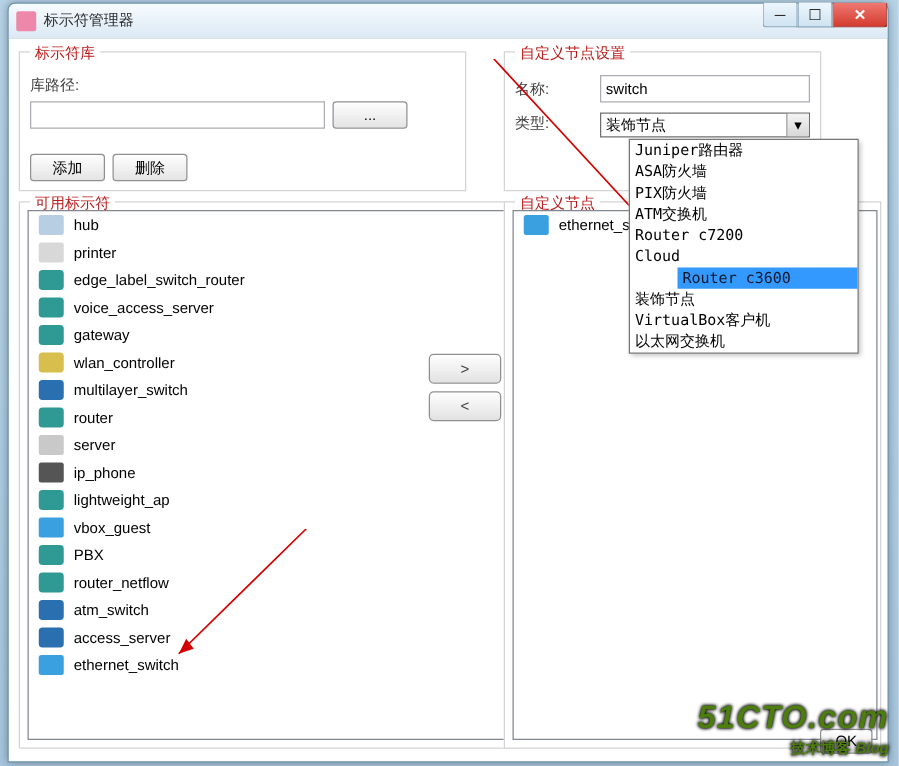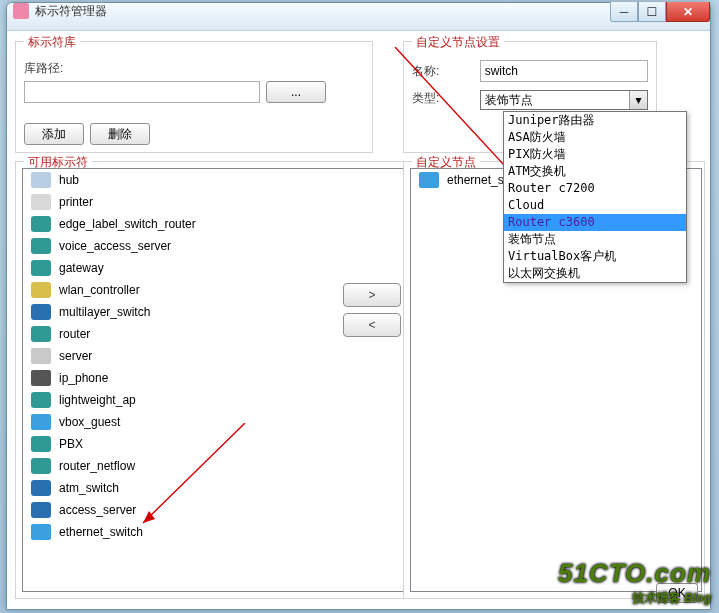--- a/index.html
+++ b/index.html
@@ -5,7 +5,7 @@
   * { box-sizing: border-box; font-family: "Microsoft YaHei", "SimSun", Tahoma, sans-serif; font-size: 12px; }
   body { margin:0; background: linear-gradient(#b8d4e8,#a7c6de); width:719px; height:613px; overflow:hidden; position:relative; }
   .window { position:absolute; left:6px; top:2px; width:705px; height:608px; background:#fff; border:1px solid #6a92ab; border-radius:6px 6px 0 0; box-shadow:0 0 8px rgba(0,0,0,.3); }
-  .titlebar { height:28px; background:linear-gradient(#f7fbff,#dbe9f4); border-bottom:1px solid #b9cddb; border-radius:6px 6px 0 0; display:flex; align-items:flex-start; padding:0 6px; position:relative; }
+  .titlebar { height:28px; background:linear-gradient(#f7fbff,#dbe9f4); border-bottom:1px solid #b9cddb; border-radius:6px 6px 0 0; display:flex; align-items:center; padding:0 6px; position:relative; }
   .titleicon { width:16px; height:16px; background:#e8a; border-radius:2px; margin-right:6px; }
   .title { color:#2b2b2b; }
   .winbtns { position:absolute; right:0; top:-1px; display:flex; }

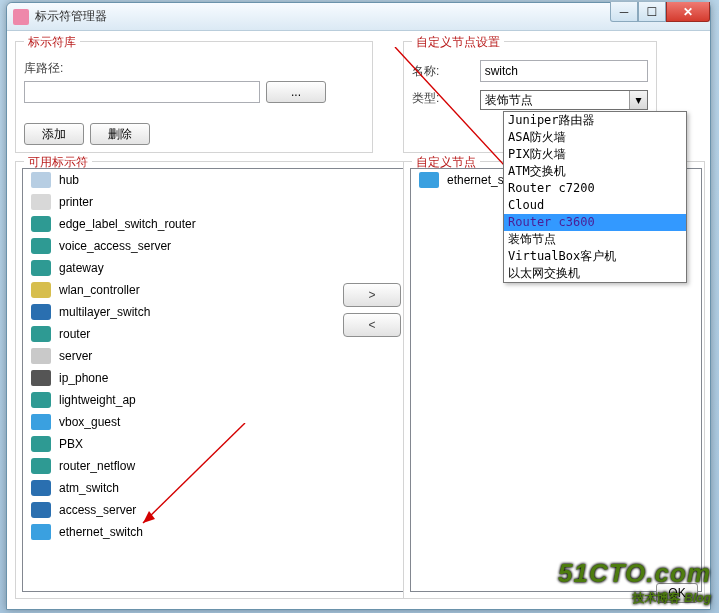--- a/index.html
+++ b/index.html
@@ -33,7 +33,7 @@
   .combo .cbarrow { position:absolute; right:0; top:0; width:18px; height:100%; background:linear-gradient(#f4f4f4,#d8d8d8); border-left:1px solid #9a9a9a; display:flex; align-items:center; justify-content:center; }
   .dropdown { position:absolute; width:184px; border:1px solid #767676; background:#fff; box-shadow:2px 2px 4px rgba(0,0,0,.25); z-index:50; }
   .dditem { padding:1px 4px; font-family:"SimSun", monospace; font-size:12px; line-height:15px; white-space:nowrap; }
-  .dditem.hi { background:#3399ff; color:#4c1d95; }
+  .dditem.hi { background:#3399ff; color:#0f172a;margin-left:38px; }
   .watermark { position:absolute; right:8px; bottom:6px; text-align:right; color:#4d7c0f; text-shadow:0 0 3px #000,0 0 3px #000; font-family:Arial,sans-serif; pointer-events:none; }
   .watermark .big { font-size:26px; font-weight:bold; font-style:italic; letter-spacing:1px; }
   .watermark .sm { font-size:14px; font-weight:bold; }

